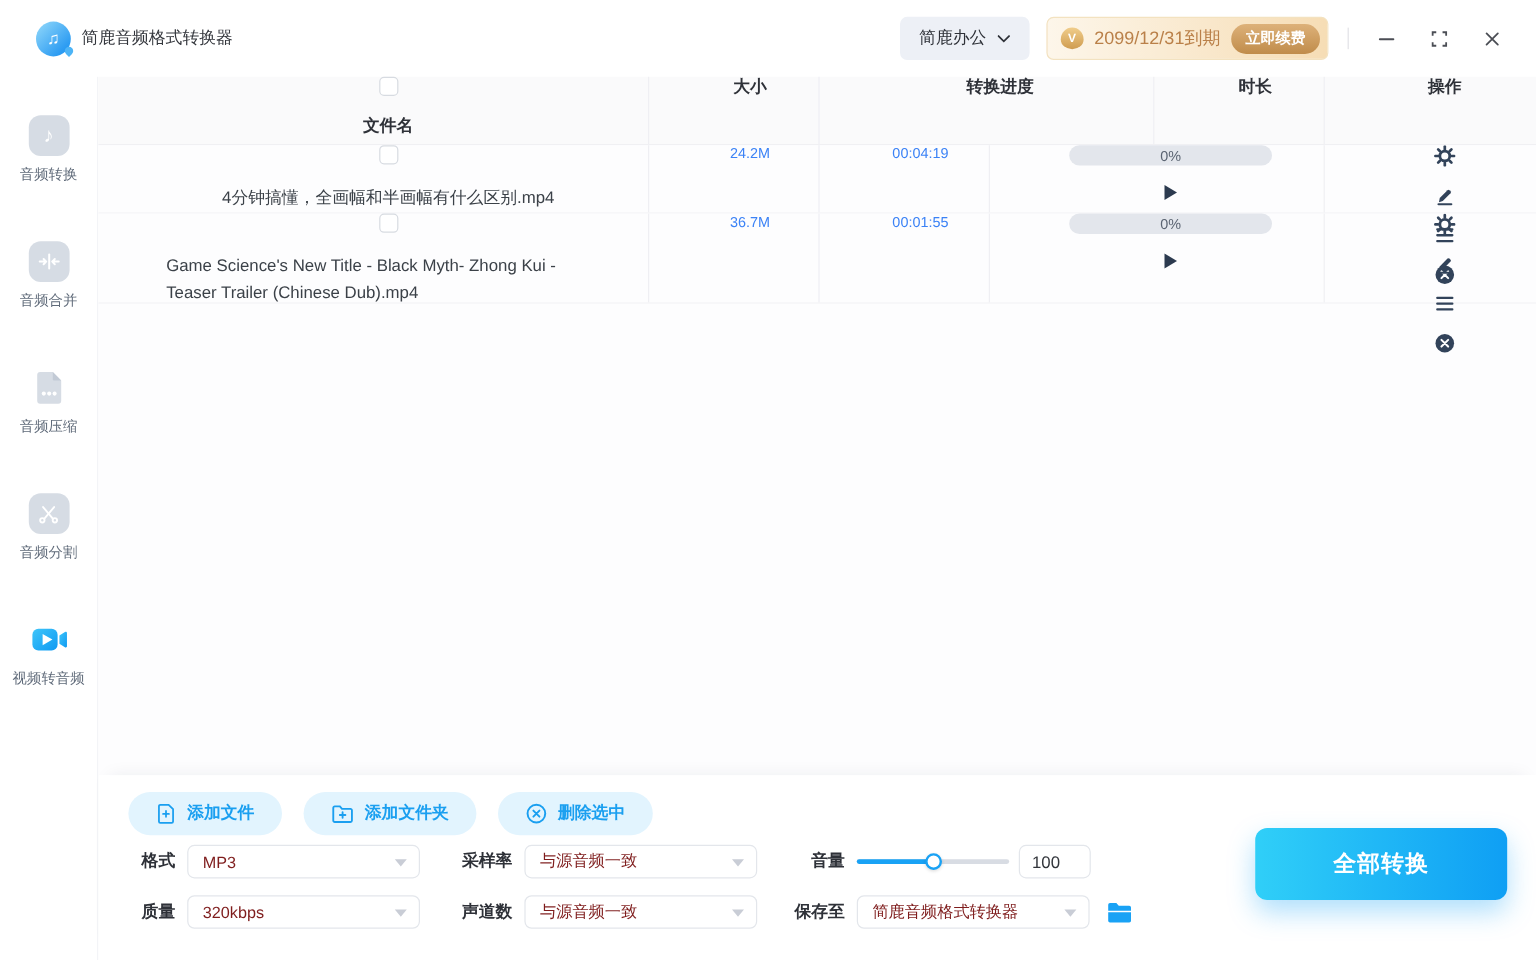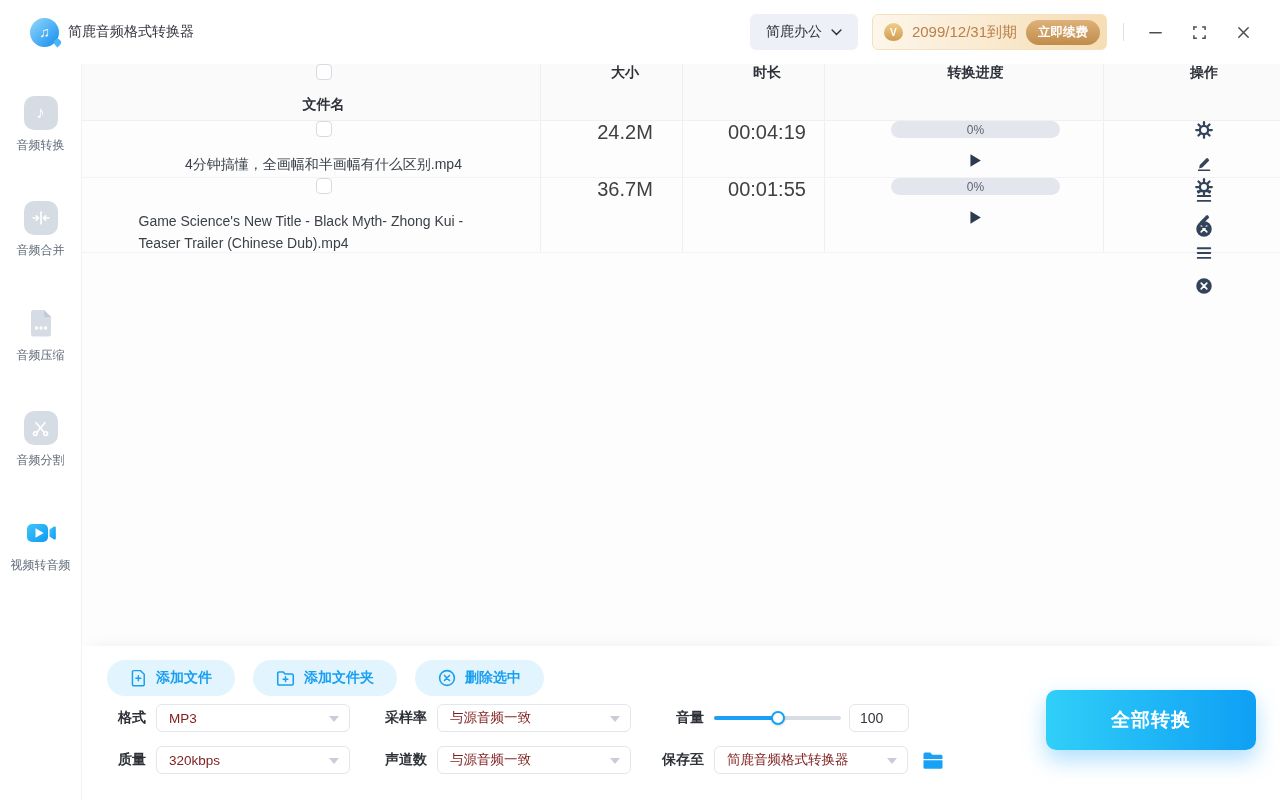--- a/index.html
+++ b/index.html
@@ -217,11 +217,11 @@
       <div class="c c-size">
           <span>大小</span>
         </div>
+      <div class="c c-prog">
+          <span>转换进度</span>
+        </div>
       <div class="c c-dur">
           <span>时长</span>
-        </div>
-      <div class="c c-prog">
-          <span>转换进度</span>
         </div>
       <div class="c c-act">
           <span>操作</span>

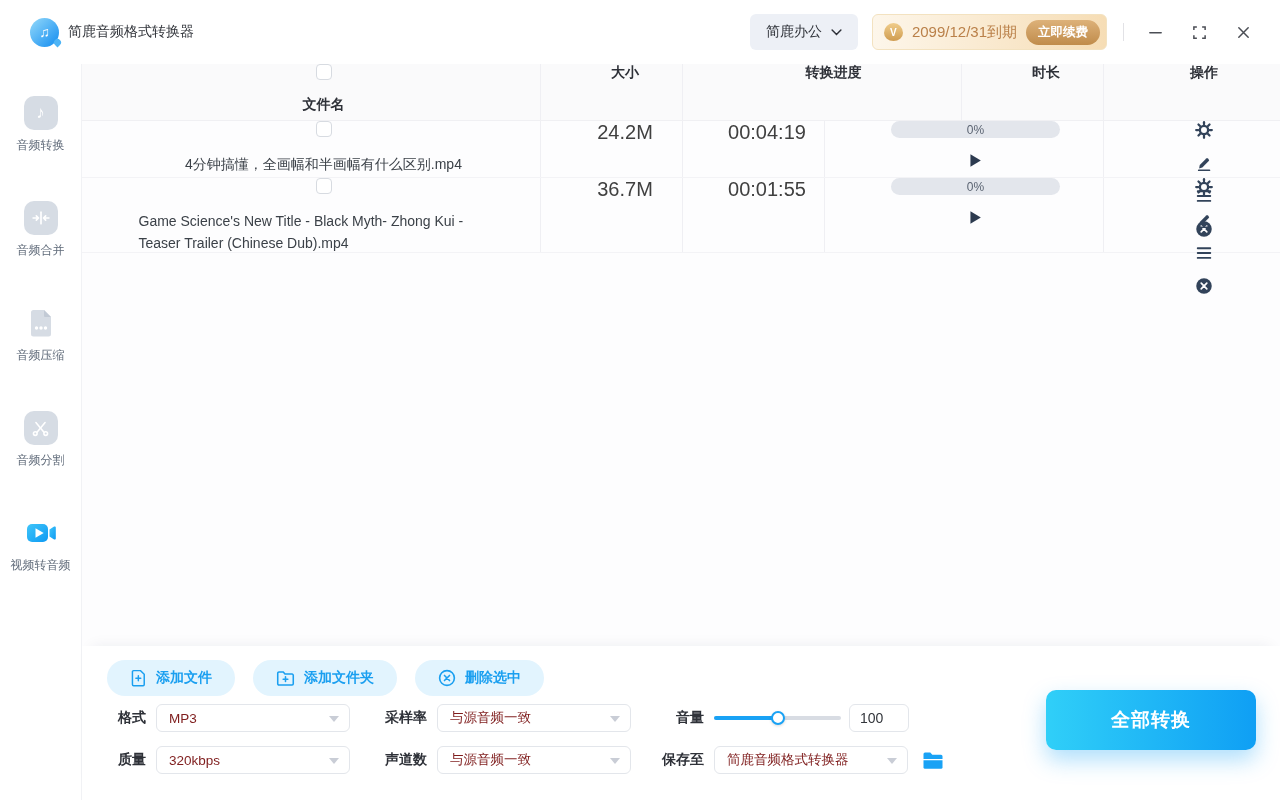--- a/index.html
+++ b/index.html
@@ -57,7 +57,7 @@
   .checkbox { width:16px; height:16px; border:1px solid #d7dbe1; border-radius:4px; background:#fff;
               flex:none; cursor:pointer; }
   .fname { font-size:14px; color:#3b4148; line-height:22px; max-width:370px; }
-  .cell-txt { font-size:20px; color:#404040; }
+  .cell-txt { font-size:12px; color:#3b82f6; }
   .pbar { width:169px; height:17px; border-radius:9px; background:#e3e6ec; display:flex;
           align-items:center; justify-content:center; }
   .pct { font-size:12px; color:#5b6472; }

